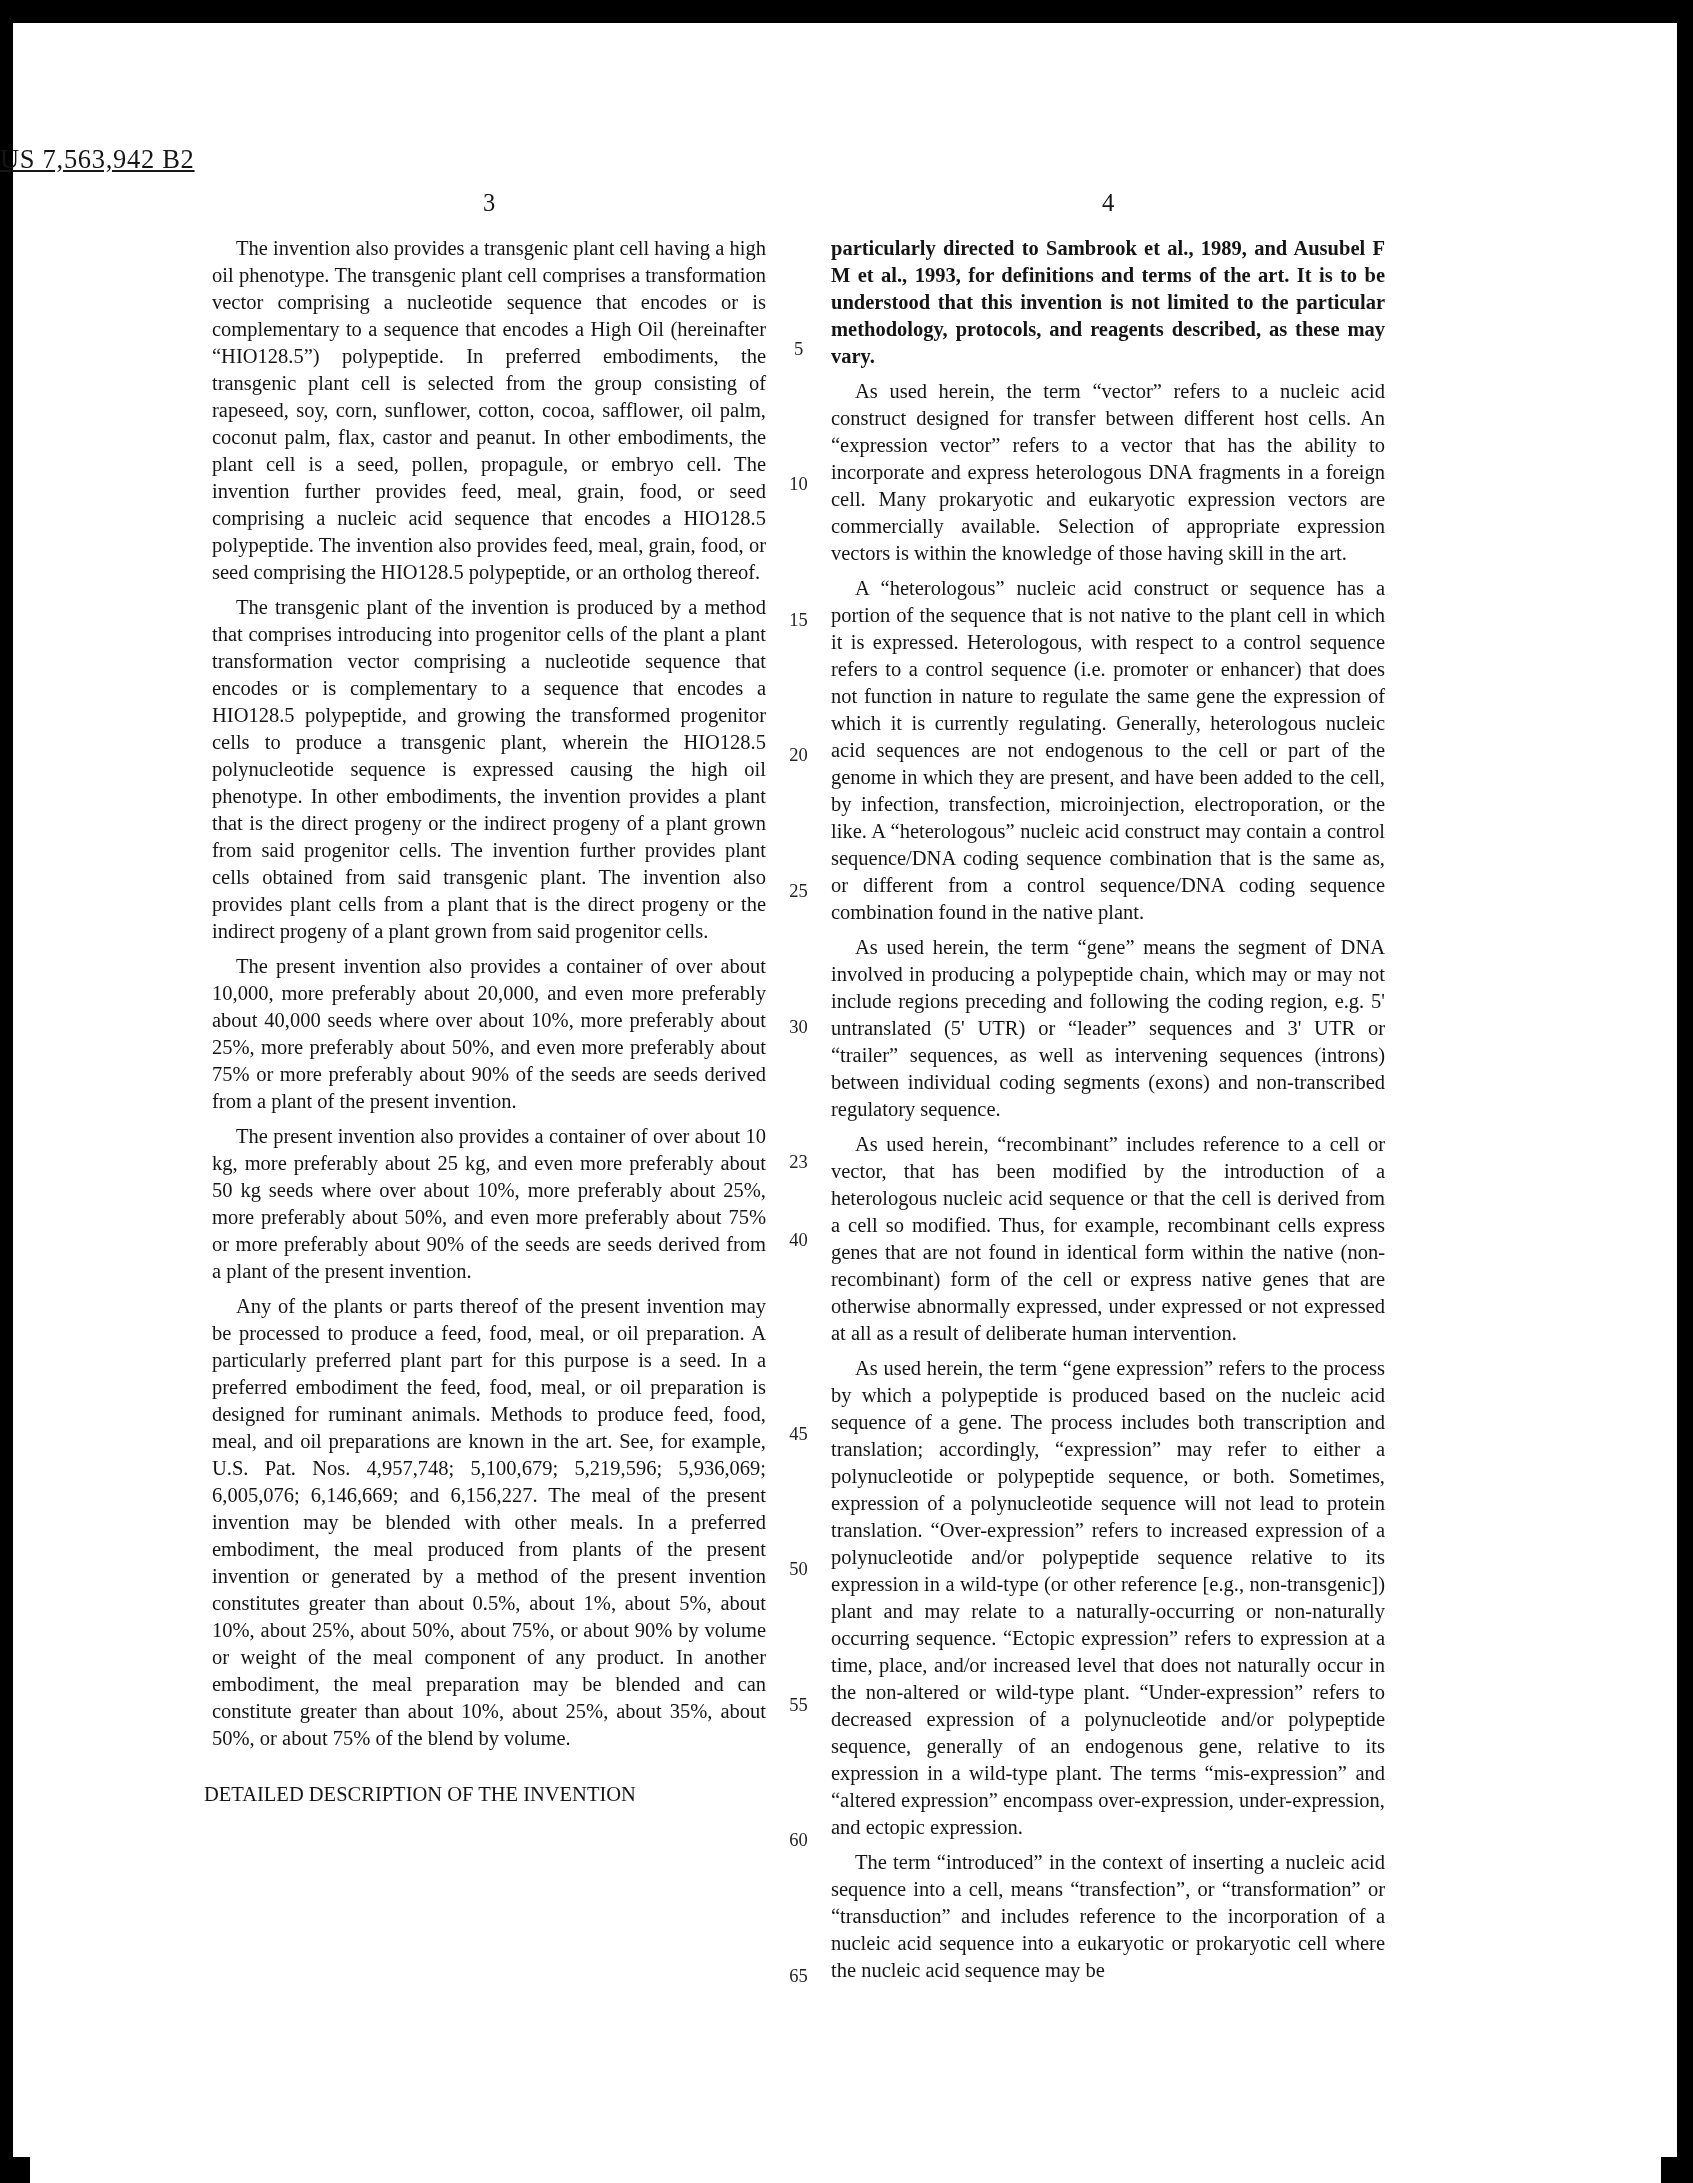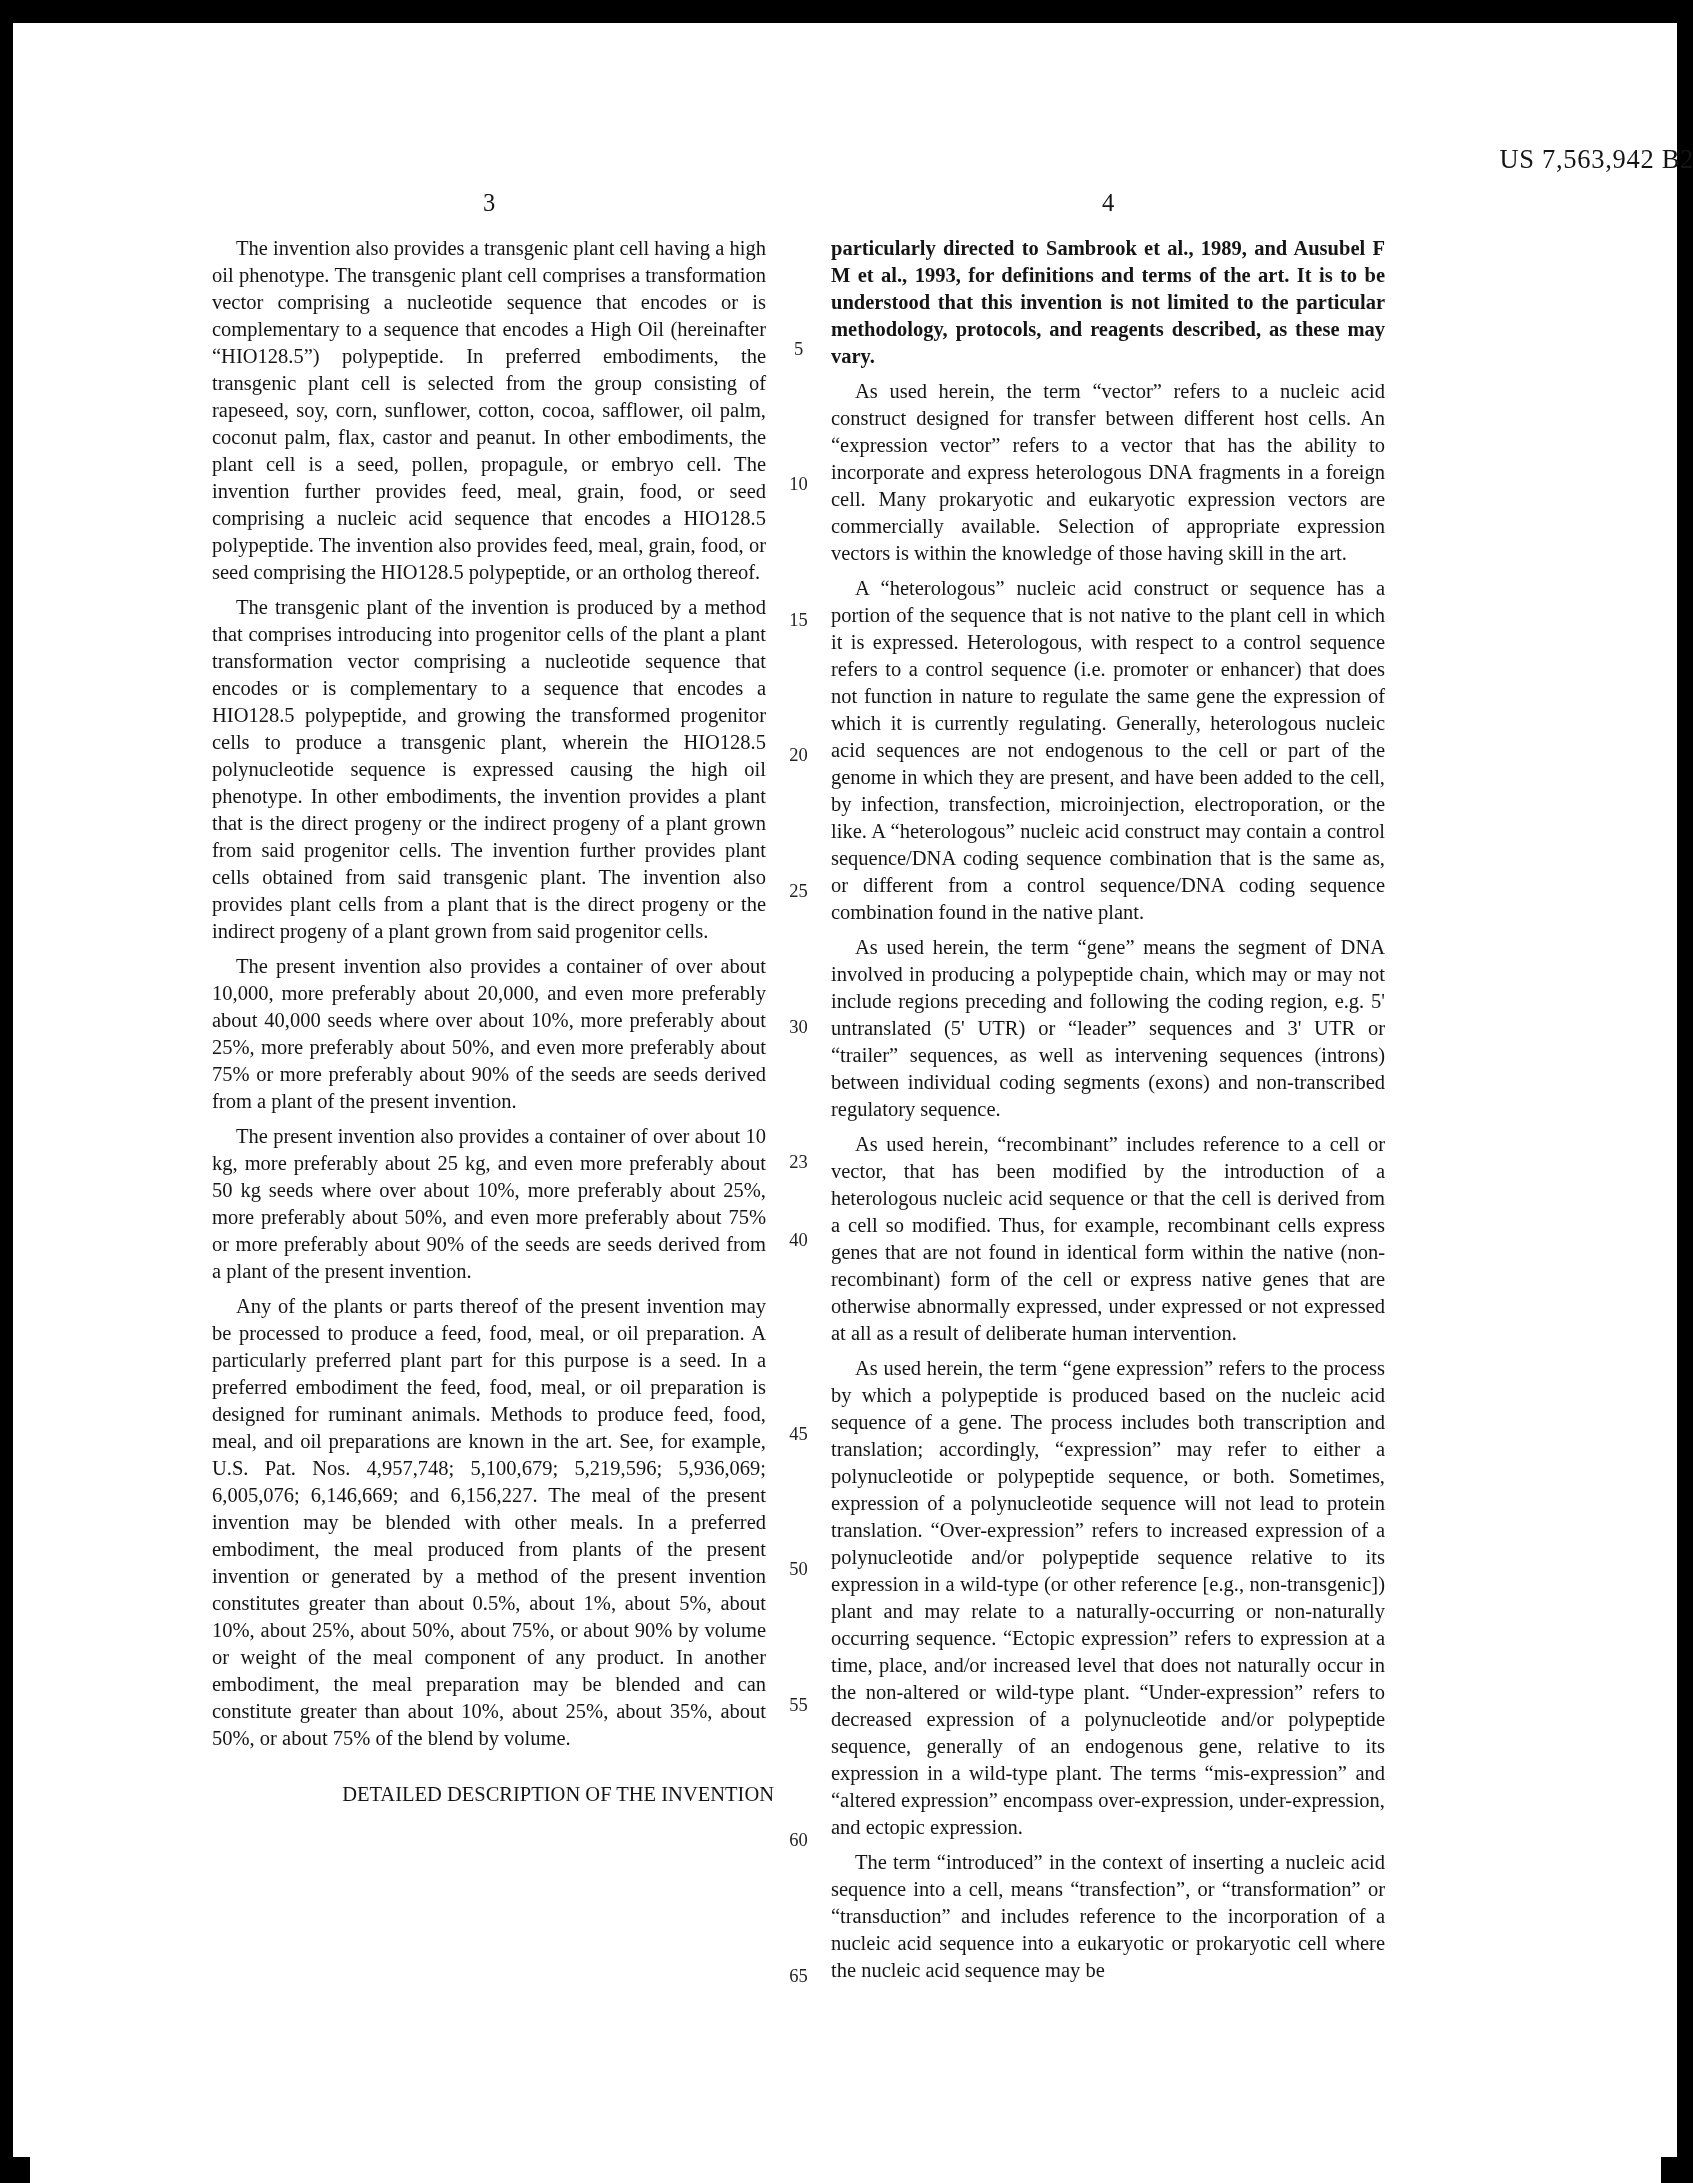--- a/index.html
+++ b/index.html
@@ -46,9 +46,10 @@
     position: absolute;
     top: 144px; left: 0;
     width: 100%;
-    text-align: right;
+    text-align: left;
     font-size: 26.5px;
     letter-spacing: 0.7px;
+    text-decoration: underline;
   }
 
   .content {

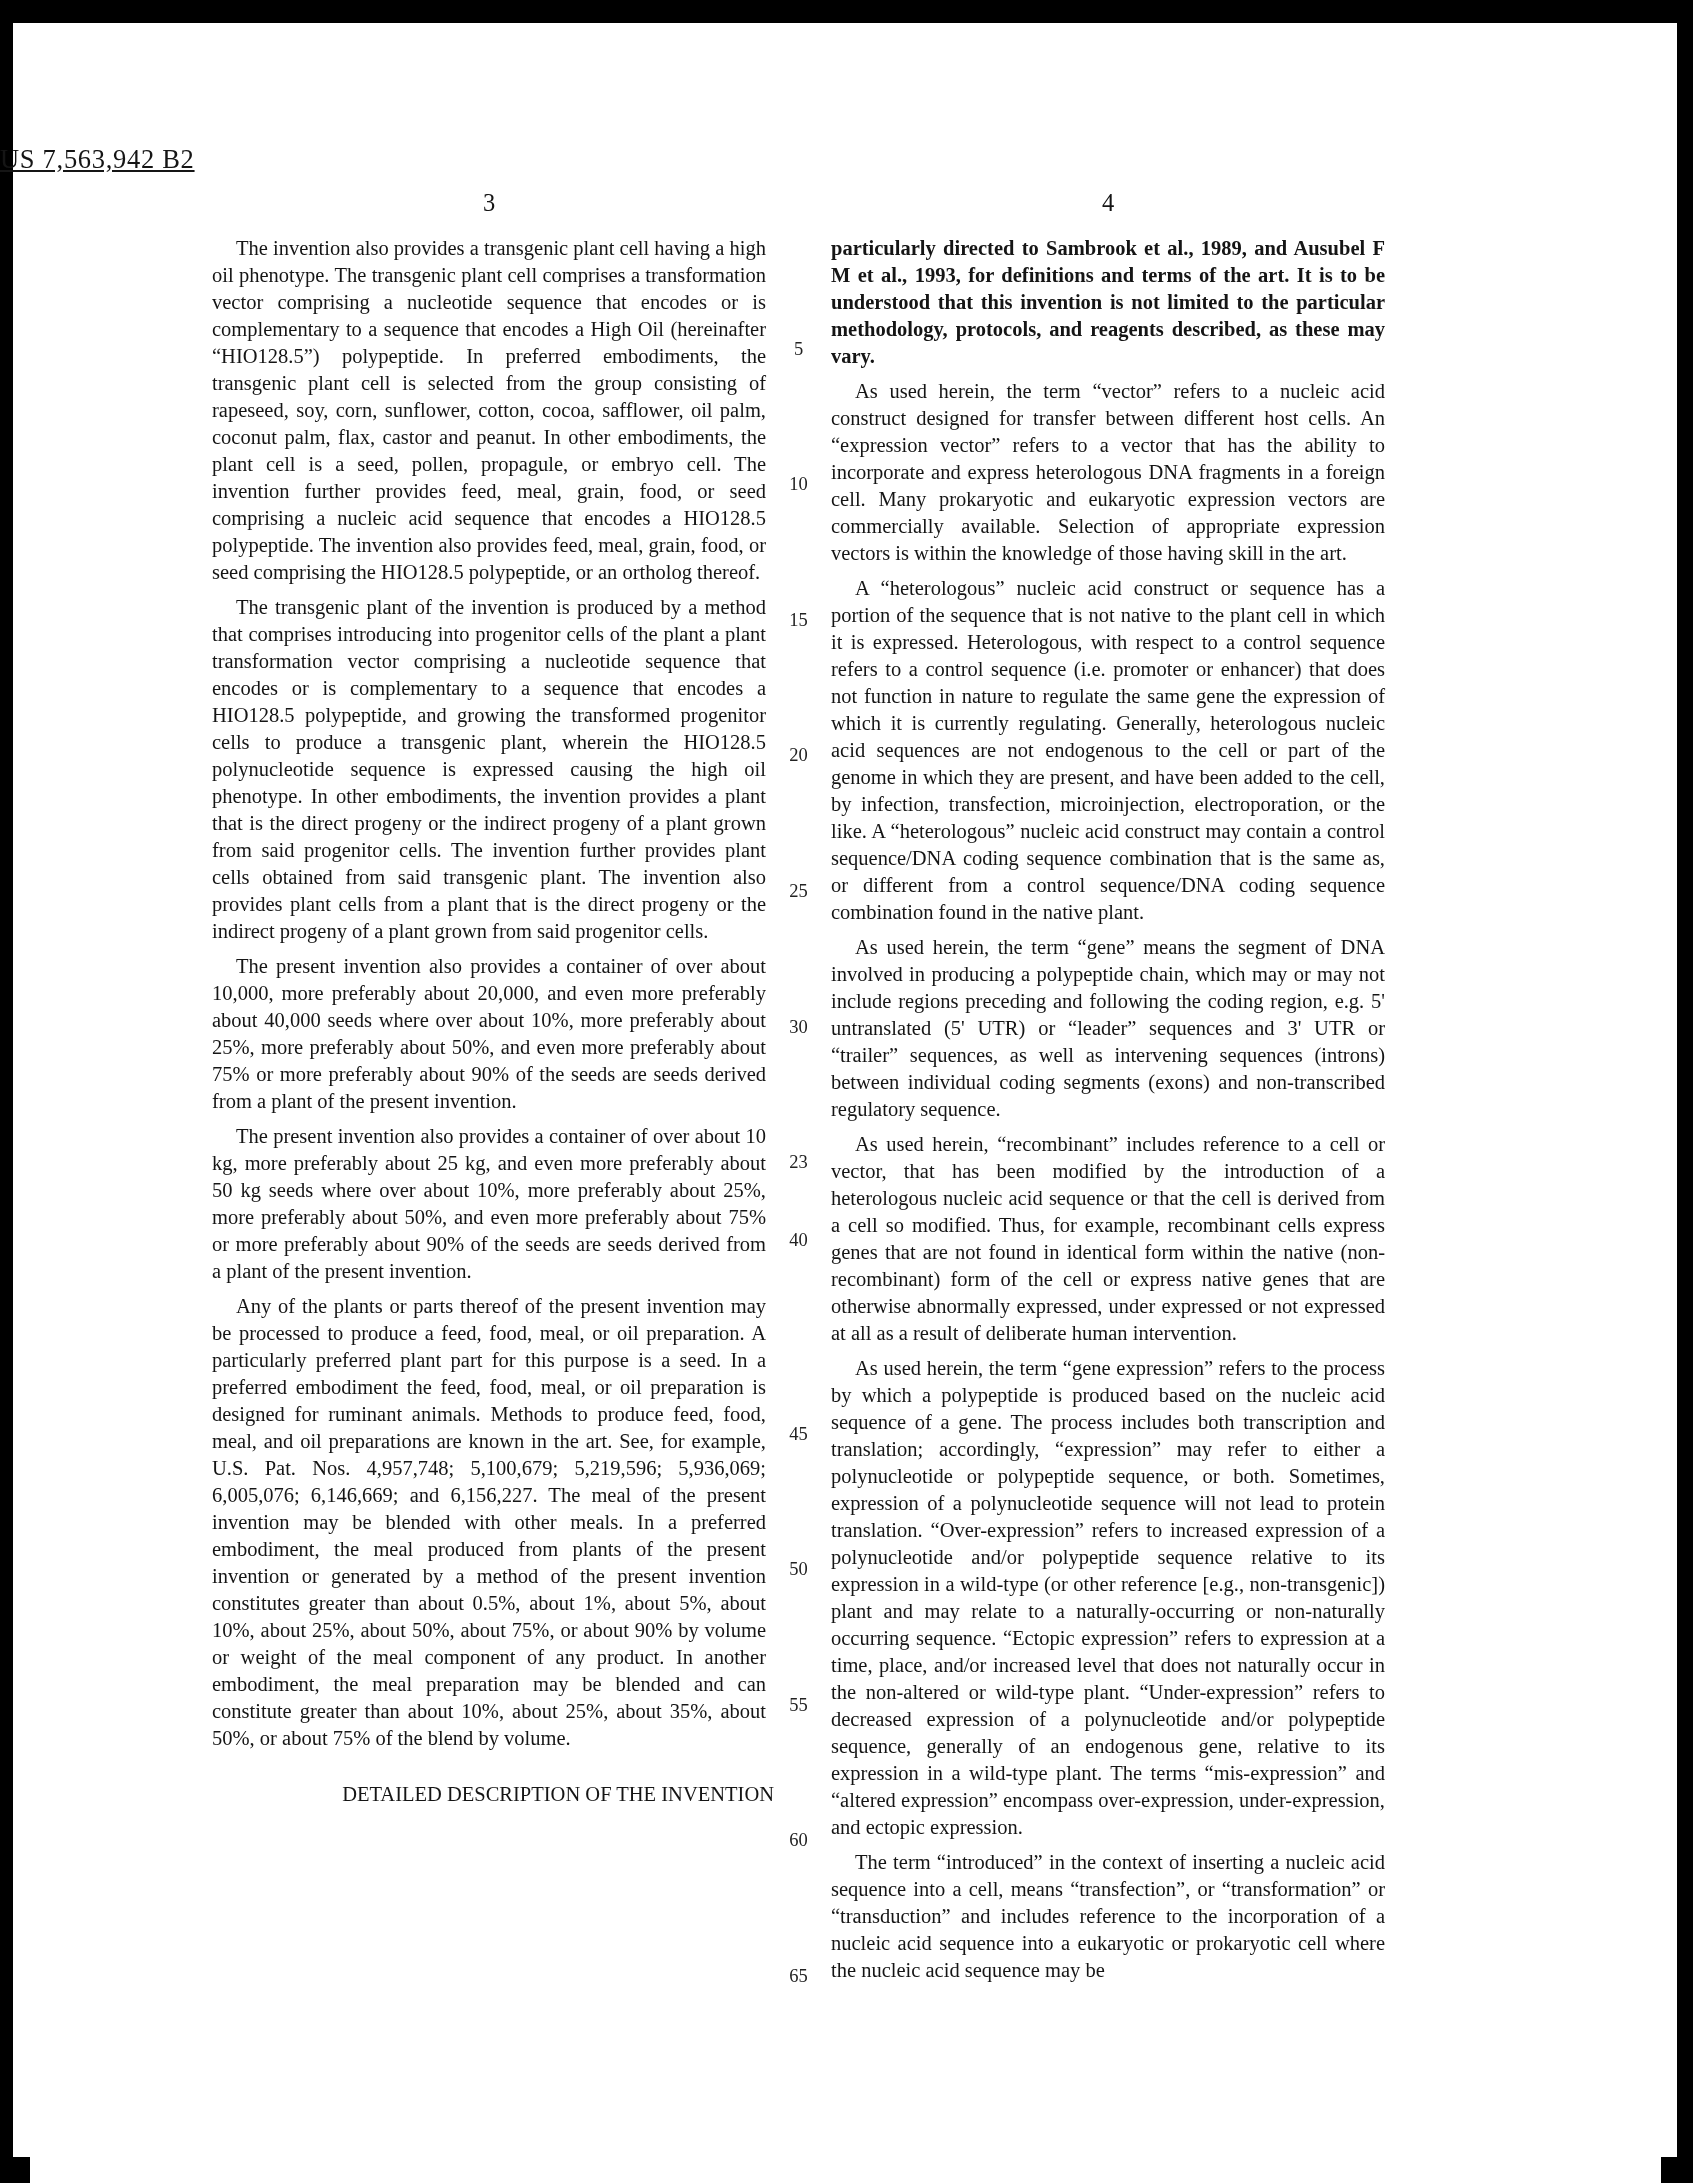--- a/index.html
+++ b/index.html
@@ -88,7 +88,7 @@
     font-weight: bold;
   }
   .section-heading {
-    text-align: right;
+    text-align: left;
     font-size: 20.5px;
     font-weight: normal;
     margin: 29px 0 30px 0;

